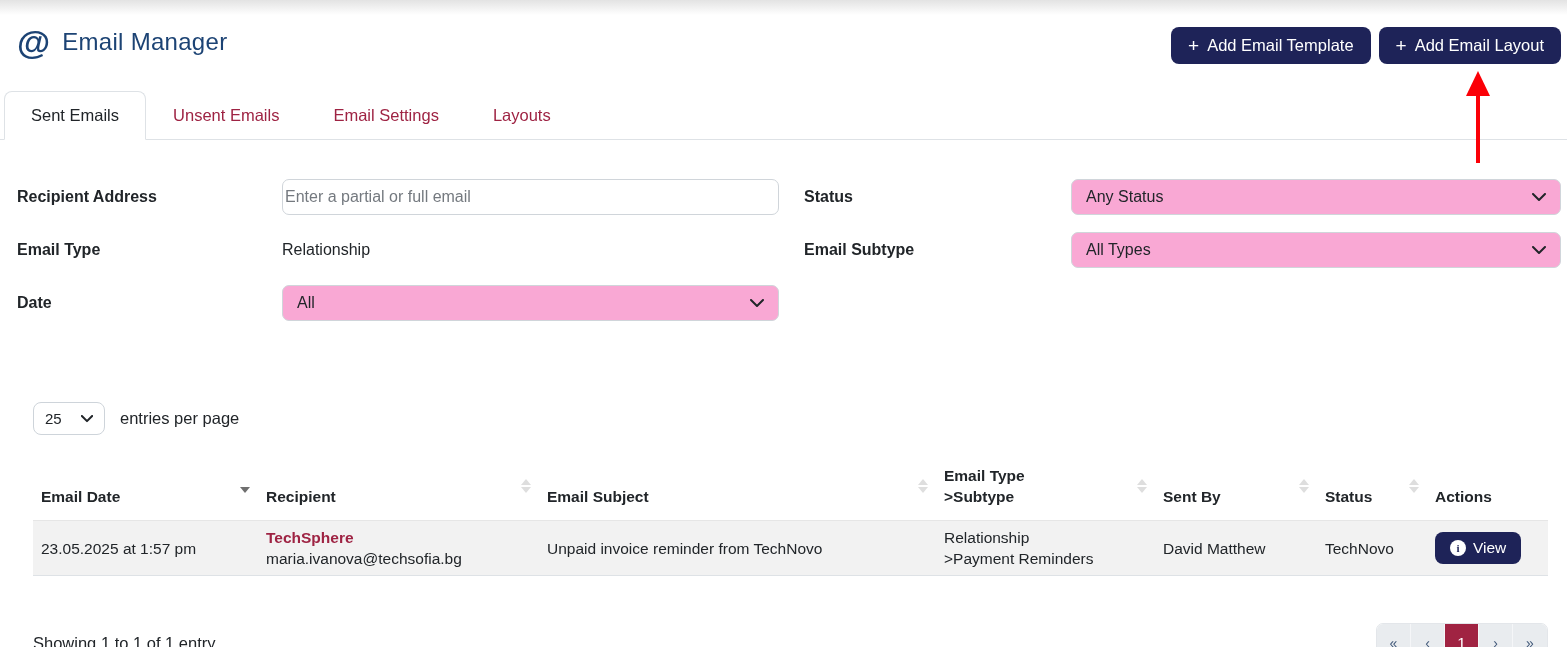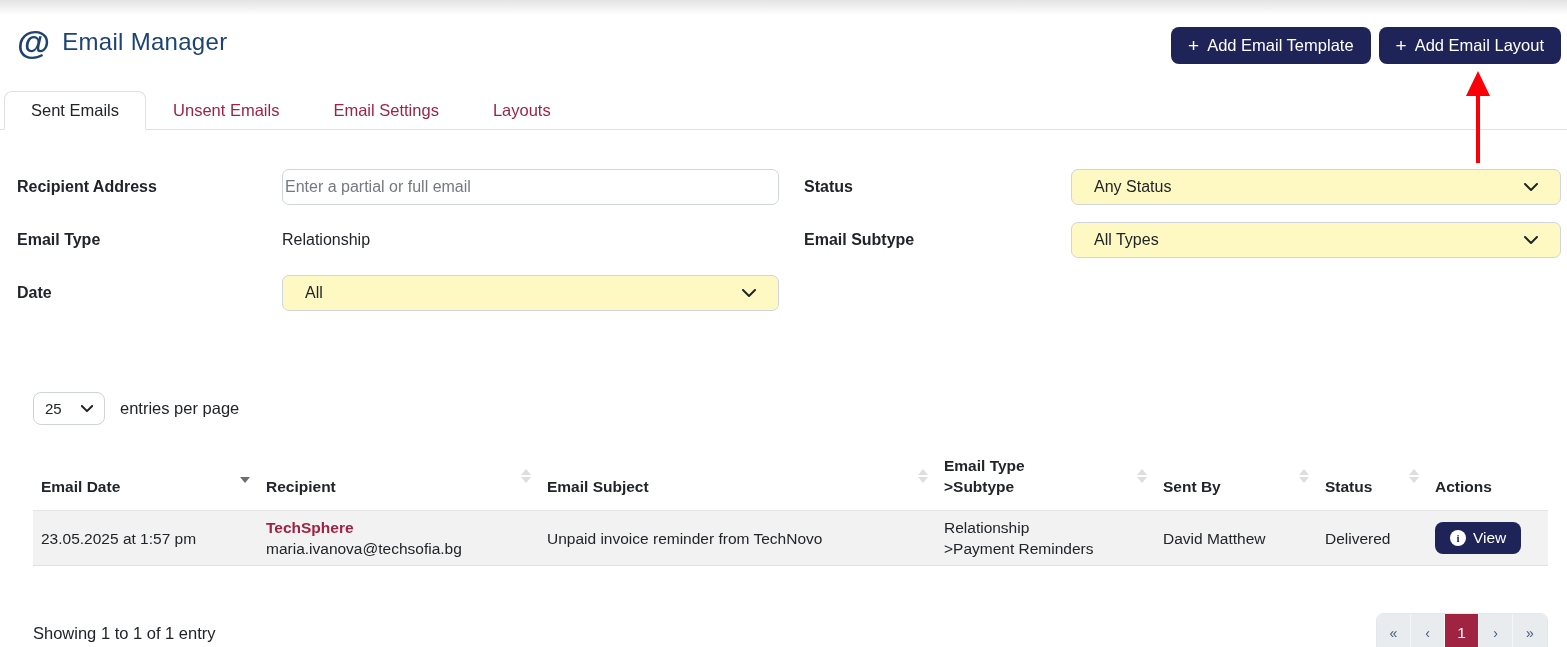--- a/index.html
+++ b/index.html
@@ -27,7 +27,7 @@
   
   .tabs { display:flex; align-items:flex-end; margin-top:27px; padding-left:4px;
           border-bottom:1px solid #dee2e6; }
-  .tab { padding:9px 26px; font-size:16.5px; color:#9e2343; cursor:pointer;
+  .tab { padding:14px 26px; font-size:16.5px; color:#9e2343; cursor:pointer;
          border:1px solid transparent; border-radius:8px 8px 0 0; margin-bottom:-1px; }
   .tab.active { background:#fff; color:#212529; border-color:#dee2e6;
                 border-bottom-color:#fff; }

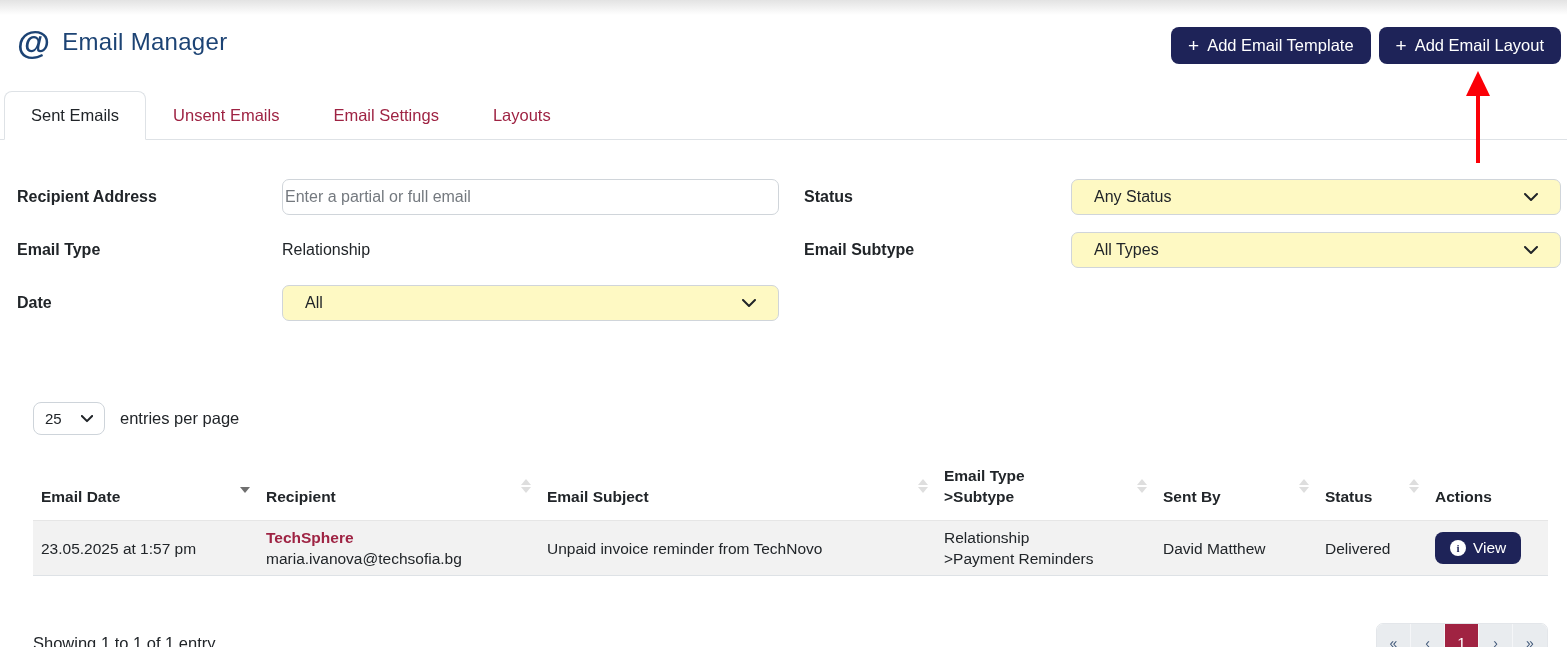--- a/index.html
+++ b/index.html
@@ -47,7 +47,7 @@
   .text-input::placeholder { color:#74797f; }
   .select-box { display:flex; align-items:center; justify-content:space-between;
                 height:36px; border:1px solid #d0d5da; border-radius:7px;
-                padding:0 22px; font-size:16px; background:#fef9c3; cursor:pointer; }
+                padding:0 14px; font-size:16px; background:#f9a8d4; cursor:pointer; }
   .static-value { font-size:16px; }
 
   

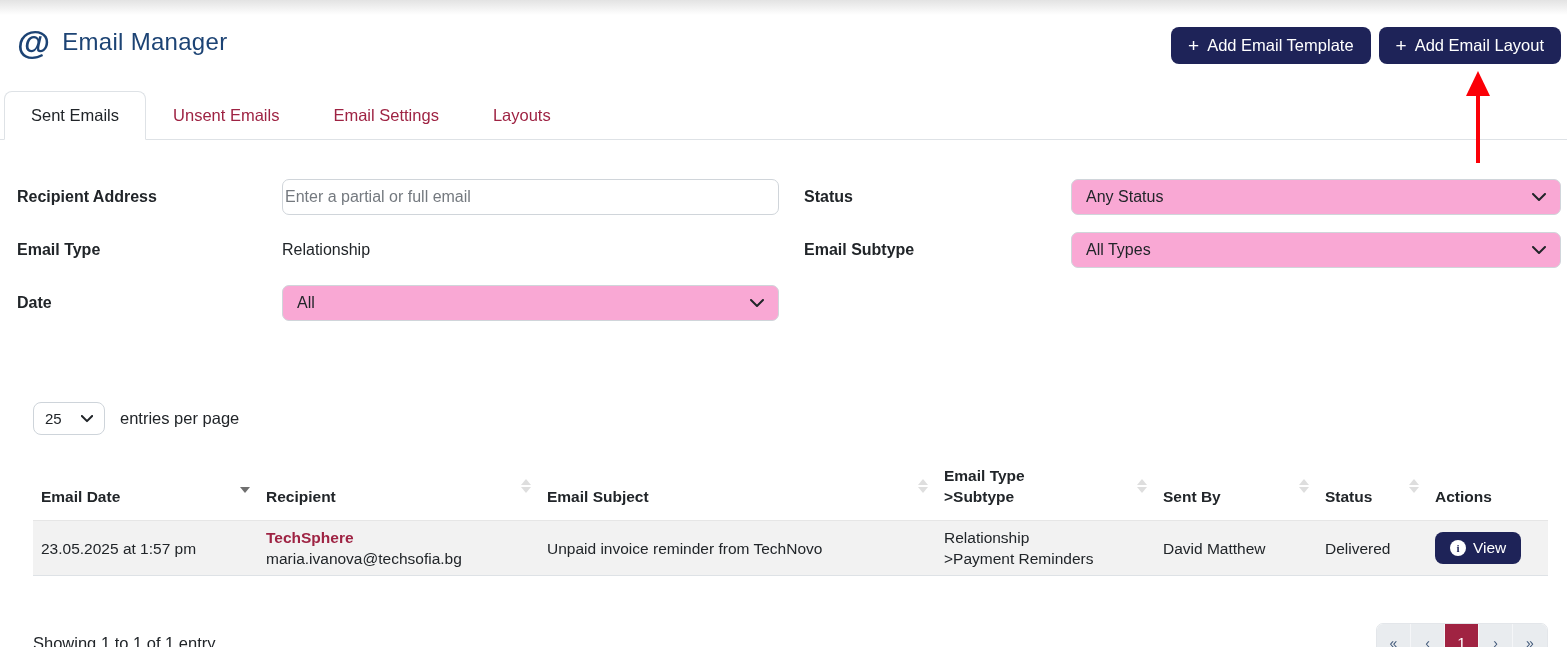--- a/index.html
+++ b/index.html
@@ -264,7 +264,7 @@
             <div>&gt;Payment Reminders</div>
           </td>
           <td class="v-center">David Matthew</td>
-          <td class="v-center">Delivered</td>
+          <td class="v-center">TechNovo</td>
           <td class="v-center">
             <button class="btn-view">
               <span class="info-circle">i</span>

